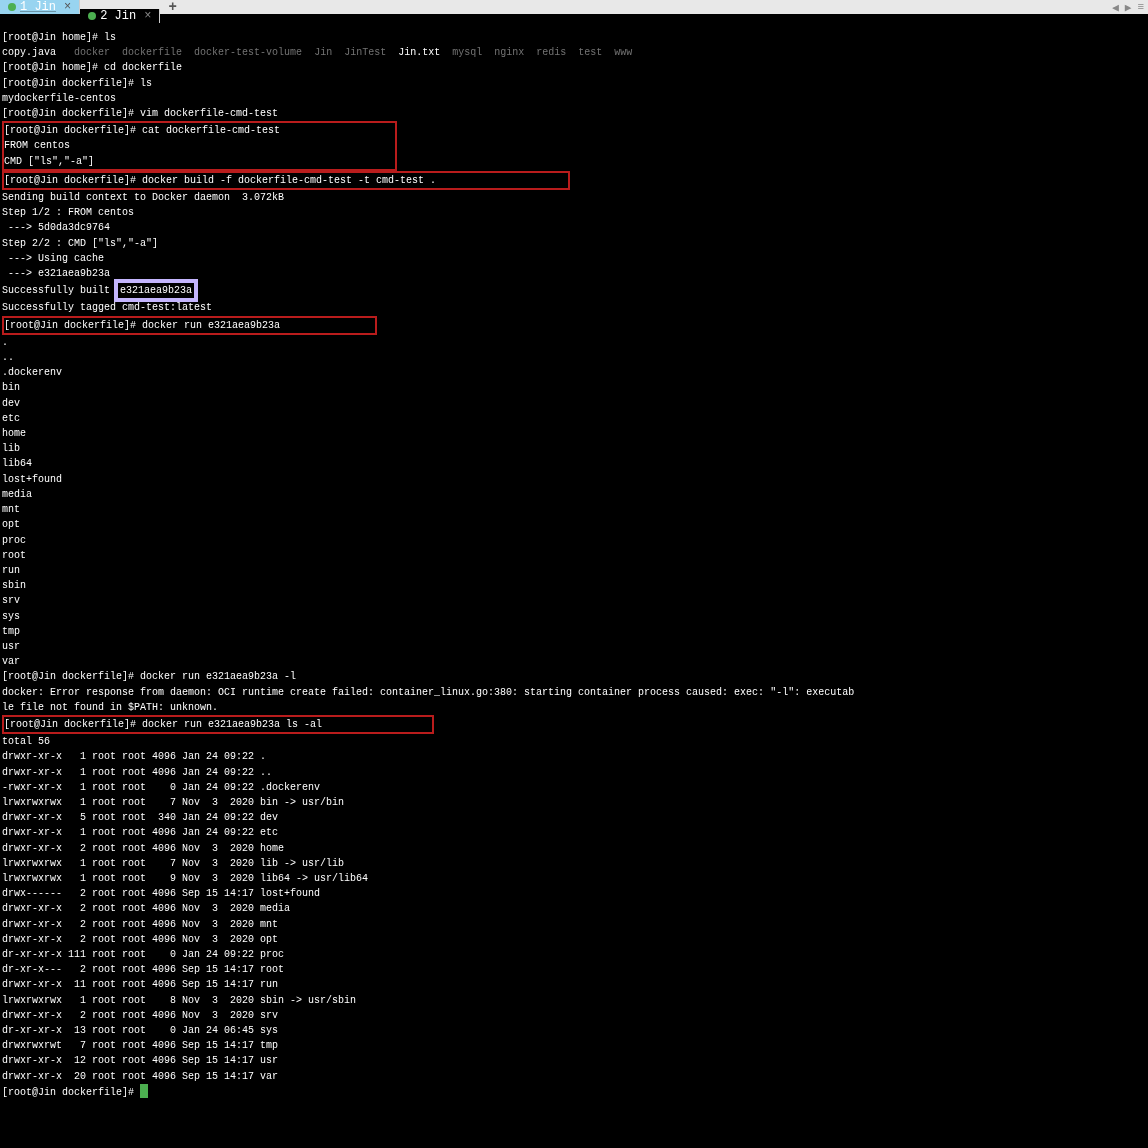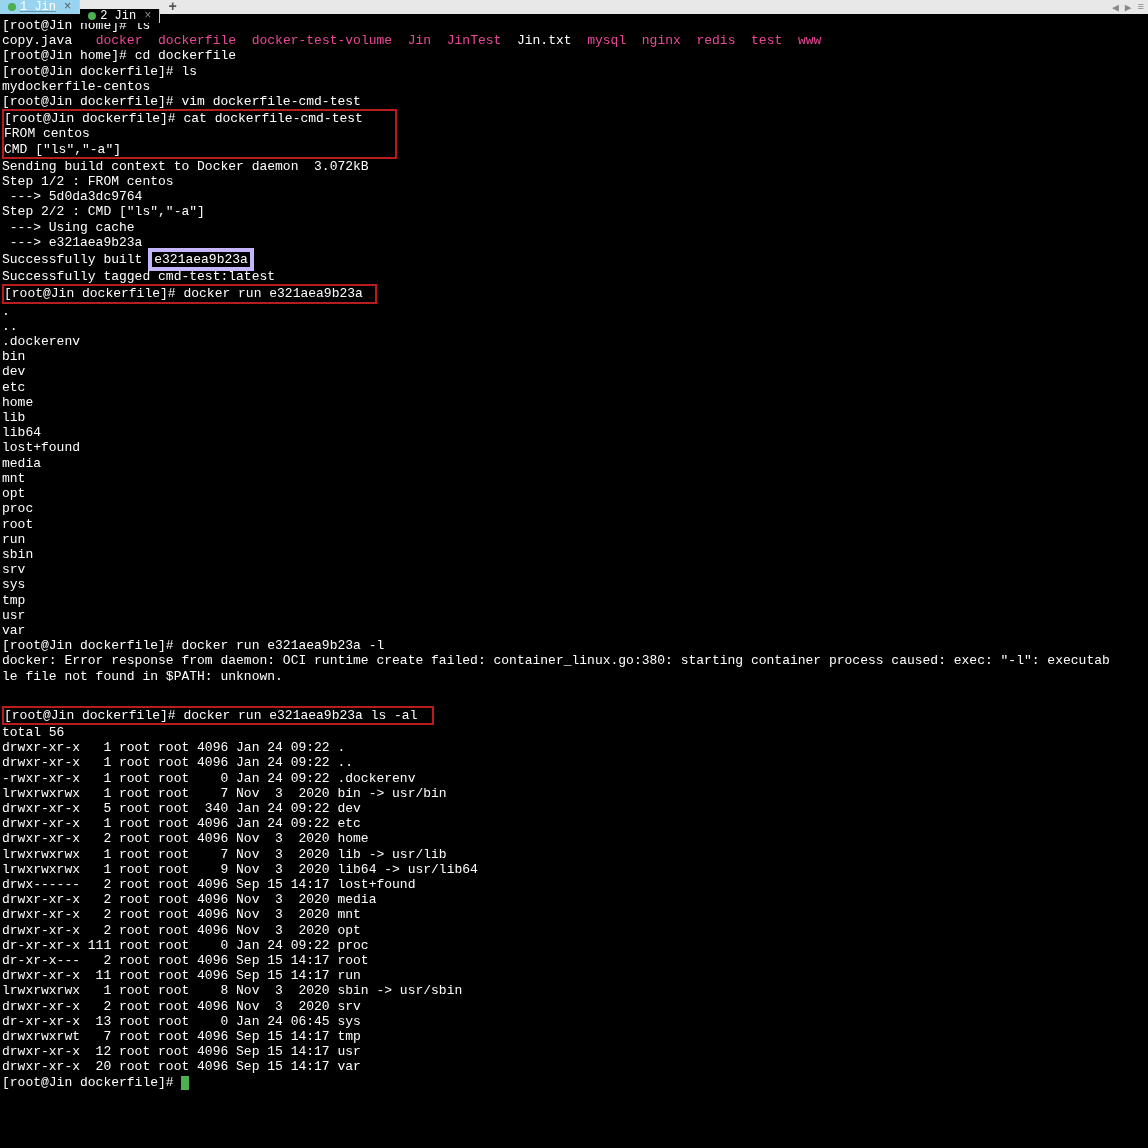--- a/index.html
+++ b/index.html
@@ -51,10 +51,10 @@
   }
   .terminal {
     background: #000;
-    padding: 4px 2px;
+    padding: 16px 2px;
     line-height: 15.2px;
     white-space: pre;
-    font-size: 13px;
+    font-size: 10px;
   }
   .prompt { color: #fff; }
   .blue { color: #ec4899; }

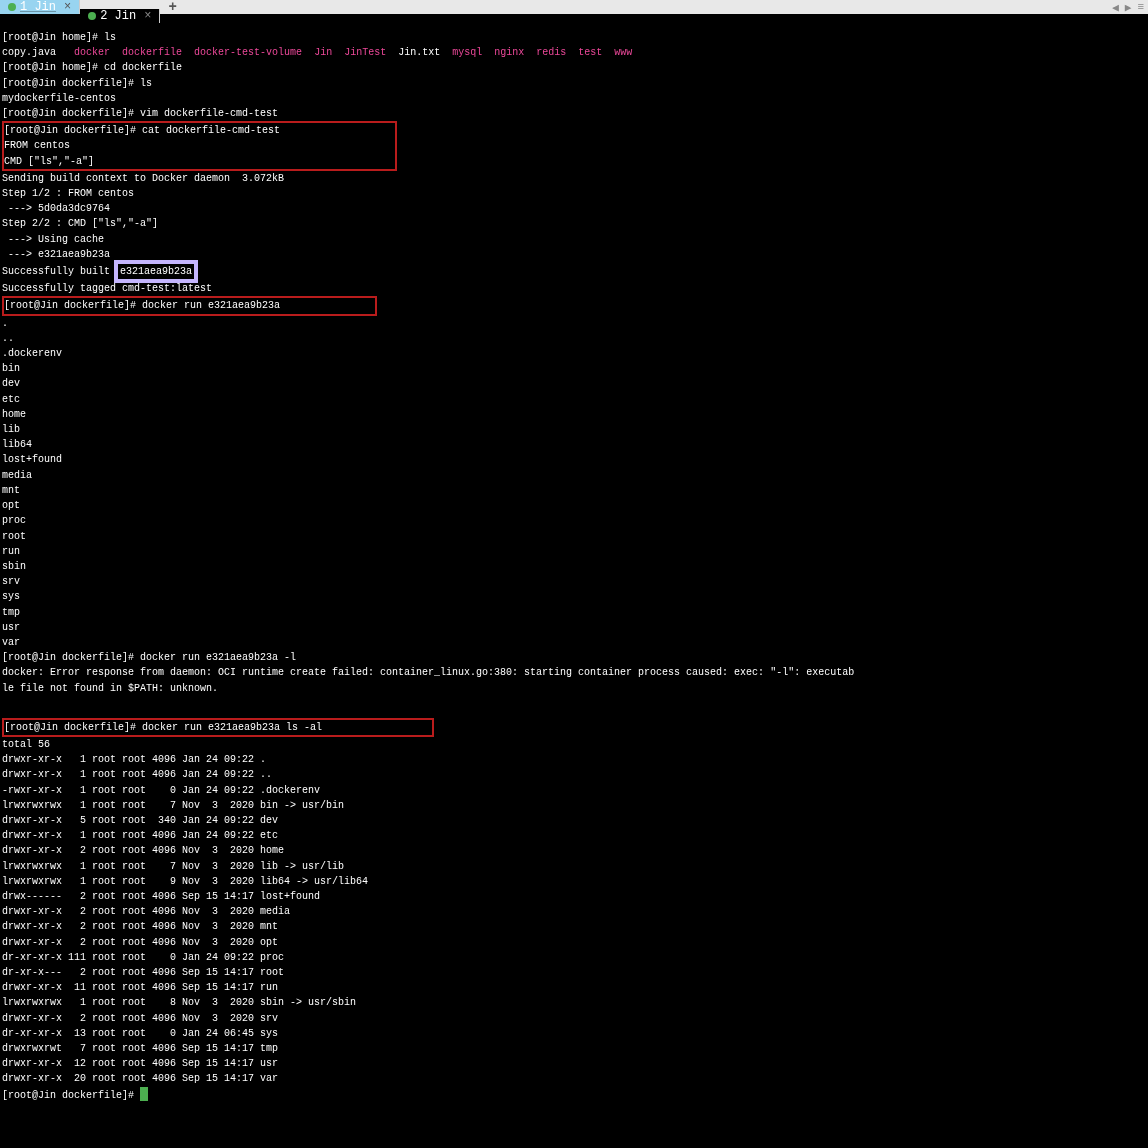--- a/index.html
+++ b/index.html
@@ -57,7 +57,7 @@
     font-size: 10px;
   }
   .prompt { color: #fff; }
-  .blue { color: #ec4899; }
+  .blue { color: #737373; }
   .redbox { border: 4px solid #c4b5fd; display: inline-block; padding: 0 2px; margin: -2px; }
   .redbox-line { border: 2px solid #b91c1c; display: inline-block; }
   .cursor {

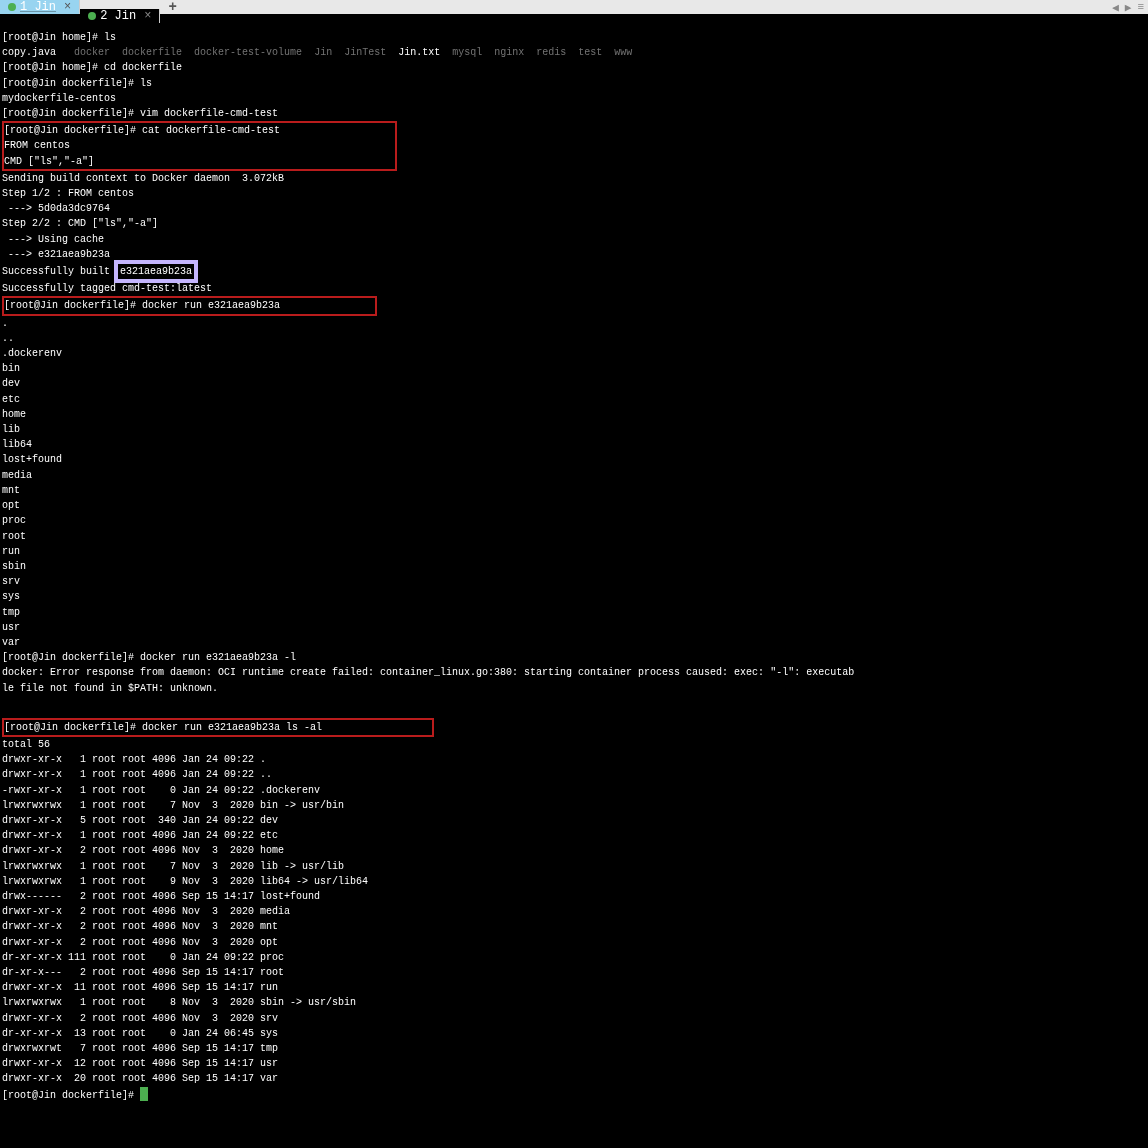--- a/index.html
+++ b/index.html
@@ -92,6 +92,7 @@
 </div>
 
 <div class="terminal"><span class="line"><span class="prompt">[root@Jin home]# </span><span>ls</span></span><span class="line"><span>copy.java</span>   <span class="blue">docker</span>  <span class="blue">dockerfile</span>  <span class="blue">docker-test-volume</span>  <span class="blue">Jin</span>  <span class="blue">JinTest</span>  <span>Jin.txt</span>  <span class="blue">mysql</span>  <span class="blue">nginx</span>  <span class="blue">redis</span>  <span class="blue">test</span>  <span class="blue">www</span></span><span class="line"><span class="prompt">[root@Jin home]# </span><span>cd dockerfile</span></span><span class="line"><span class="prompt">[root@Jin dockerfile]# </span><span>ls</span></span><span class="line">mydockerfile-centos</span><span class="line"><span class="prompt">[root@Jin dockerfile]# </span><span>vim dockerfile-cmd-test</span></span><span class="redbox-line" style="min-width:395px;"><span class="line">[root@Jin dockerfile]# cat dockerfile-cmd-test</span><span class="line">FROM centos</span><span class="line">CMD ["ls","-a"]</span></span>
+<span class="redbox-line" style="min-width:568px;"><span class="line">[root@Jin dockerfile]# docker build -f dockerfile-cmd-test -t cmd-test .</span></span>
 <span class="line">Sending build context to Docker daemon  3.072kB</span><span class="line">Step 1/2 : FROM centos</span><span class="line"> ---&gt; 5d0da3dc9764</span><span class="line">Step 2/2 : CMD ["ls","-a"]</span><span class="line"> ---&gt; Using cache</span><span class="line"> ---&gt; e321aea9b23a</span><span class="line"><span>Successfully built </span><span class="redbox">e321aea9b23a</span></span><span class="line">Successfully tagged cmd-test:latest</span><span class="redbox-line" style="min-width:375px;"><span class="line">[root@Jin dockerfile]# docker run e321aea9b23a</span></span>
 <span class="line">.</span><span class="line">..</span><span class="line">.dockerenv</span><span class="line">bin</span><span class="line">dev</span><span class="line">etc</span><span class="line">home</span><span class="line">lib</span><span class="line">lib64</span><span class="line">lost+found</span><span class="line">media</span><span class="line">mnt</span><span class="line">opt</span><span class="line">proc</span><span class="line">root</span><span class="line">run</span><span class="line">sbin</span><span class="line">srv</span><span class="line">sys</span><span class="line">tmp</span><span class="line">usr</span><span class="line">var</span><span class="line"><span class="prompt">[root@Jin dockerfile]# </span><span>docker run e321aea9b23a -l</span></span><span class="line" style="white-space:pre-wrap;">docker: Error response from daemon: OCI runtime create failed: container_linux.go:380: starting container process caused: exec: "-l": executab
 le file not found in $PATH: unknown.</span><span class="redbox-line" style="min-width:432px;margin-top:22px;"><span class="line">[root@Jin dockerfile]# docker run e321aea9b23a ls -al</span></span>

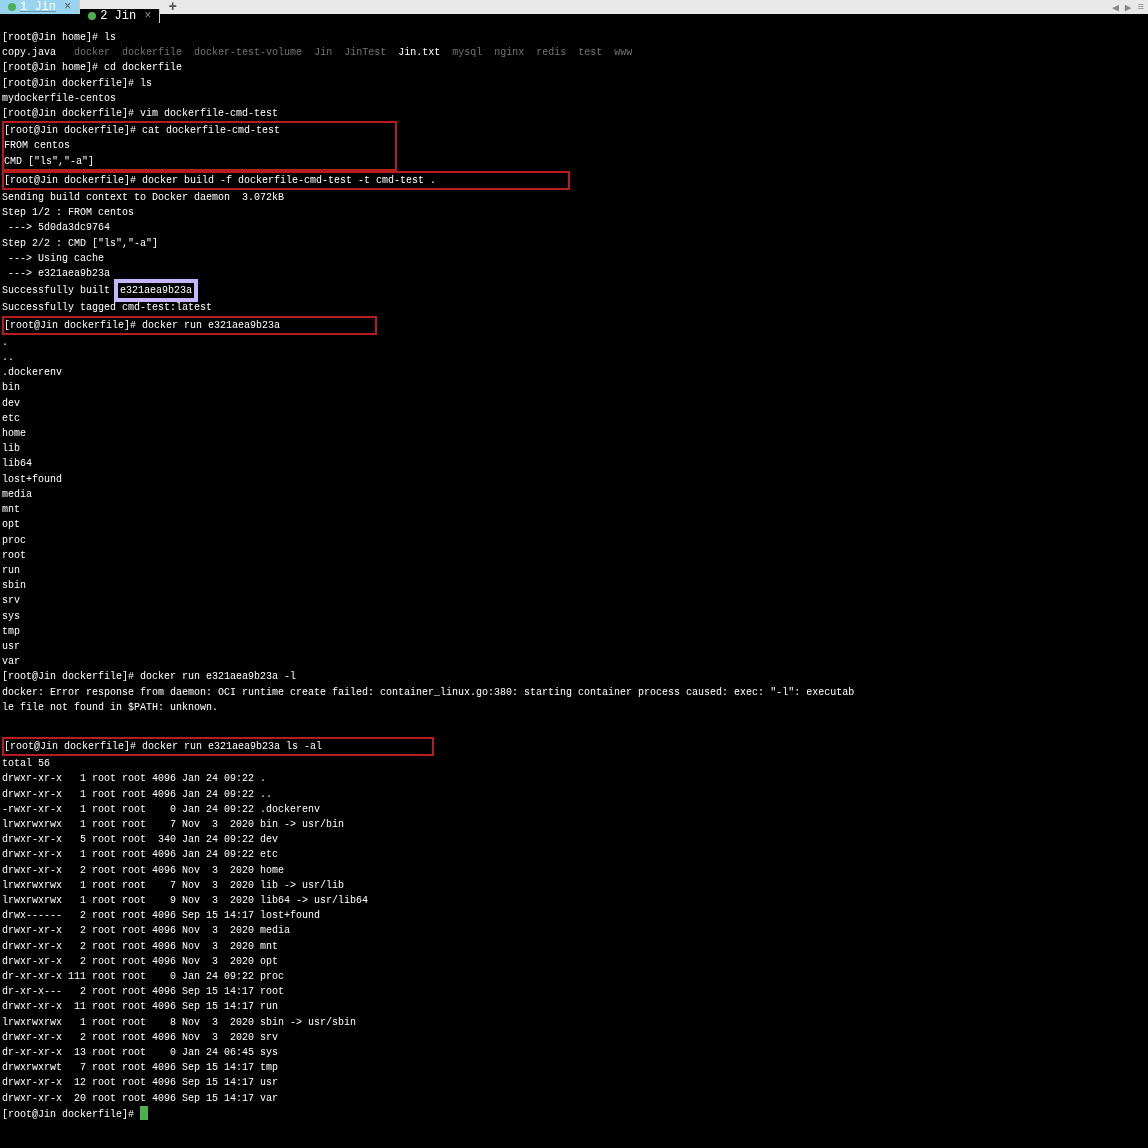--- a/index.html
+++ b/index.html
@@ -95,7 +95,7 @@
 <span class="redbox-line" style="min-width:568px;"><span class="line">[root@Jin dockerfile]# docker build -f dockerfile-cmd-test -t cmd-test .</span></span>
 <span class="line">Sending build context to Docker daemon  3.072kB</span><span class="line">Step 1/2 : FROM centos</span><span class="line"> ---&gt; 5d0da3dc9764</span><span class="line">Step 2/2 : CMD ["ls","-a"]</span><span class="line"> ---&gt; Using cache</span><span class="line"> ---&gt; e321aea9b23a</span><span class="line"><span>Successfully built </span><span class="redbox">e321aea9b23a</span></span><span class="line">Successfully tagged cmd-test:latest</span><span class="redbox-line" style="min-width:375px;"><span class="line">[root@Jin dockerfile]# docker run e321aea9b23a</span></span>
 <span class="line">.</span><span class="line">..</span><span class="line">.dockerenv</span><span class="line">bin</span><span class="line">dev</span><span class="line">etc</span><span class="line">home</span><span class="line">lib</span><span class="line">lib64</span><span class="line">lost+found</span><span class="line">media</span><span class="line">mnt</span><span class="line">opt</span><span class="line">proc</span><span class="line">root</span><span class="line">run</span><span class="line">sbin</span><span class="line">srv</span><span class="line">sys</span><span class="line">tmp</span><span class="line">usr</span><span class="line">var</span><span class="line"><span class="prompt">[root@Jin dockerfile]# </span><span>docker run e321aea9b23a -l</span></span><span class="line" style="white-space:pre-wrap;">docker: Error response from daemon: OCI runtime create failed: container_linux.go:380: starting container process caused: exec: "-l": executab
-le file not found in $PATH: unknown.</span><span class="redbox-line" style="min-width:432px;margin-top:22px;"><span class="line">[root@Jin dockerfile]# docker run e321aea9b23a ls -al</span></span>
+le file not found in $PATH: unknown.</span><span class="redbox-line" style="min-width:432px;"><span class="line">[root@Jin dockerfile]# docker run e321aea9b23a ls -al</span></span>
 <span class="line">total 56</span><span class="line">drwxr-xr-x   1 root root 4096 Jan 24 09:22 .</span><span class="line">drwxr-xr-x   1 root root 4096 Jan 24 09:22 ..</span><span class="line">-rwxr-xr-x   1 root root    0 Jan 24 09:22 .dockerenv</span><span class="line">lrwxrwxrwx   1 root root    7 Nov  3  2020 bin -&gt; usr/bin</span><span class="line">drwxr-xr-x   5 root root  340 Jan 24 09:22 dev</span><span class="line">drwxr-xr-x   1 root root 4096 Jan 24 09:22 etc</span><span class="line">drwxr-xr-x   2 root root 4096 Nov  3  2020 home</span><span class="line">lrwxrwxrwx   1 root root    7 Nov  3  2020 lib -&gt; usr/lib</span><span class="line">lrwxrwxrwx   1 root root    9 Nov  3  2020 lib64 -&gt; usr/lib64</span><span class="line">drwx------   2 root root 4096 Sep 15 14:17 lost+found</span><span class="line">drwxr-xr-x   2 root root 4096 Nov  3  2020 media</span><span class="line">drwxr-xr-x   2 root root 4096 Nov  3  2020 mnt</span><span class="line">drwxr-xr-x   2 root root 4096 Nov  3  2020 opt</span><span class="line">dr-xr-xr-x 111 root root    0 Jan 24 09:22 proc</span><span class="line">dr-xr-x---   2 root root 4096 Sep 15 14:17 root</span><span class="line">drwxr-xr-x  11 root root 4096 Sep 15 14:17 run</span><span class="line">lrwxrwxrwx   1 root root    8 Nov  3  2020 sbin -&gt; usr/sbin</span><span class="line">drwxr-xr-x   2 root root 4096 Nov  3  2020 srv</span><span class="line">dr-xr-xr-x  13 root root    0 Jan 24 06:45 sys</span><span class="line">drwxrwxrwt   7 root root 4096 Sep 15 14:17 tmp</span><span class="line">drwxr-xr-x  12 root root 4096 Sep 15 14:17 usr</span><span class="line">drwxr-xr-x  20 root root 4096 Sep 15 14:17 var</span><span class="line"><span class="prompt">[root@Jin dockerfile]# </span><span class="cursor"></span></span></div>
 
 </body></html>

